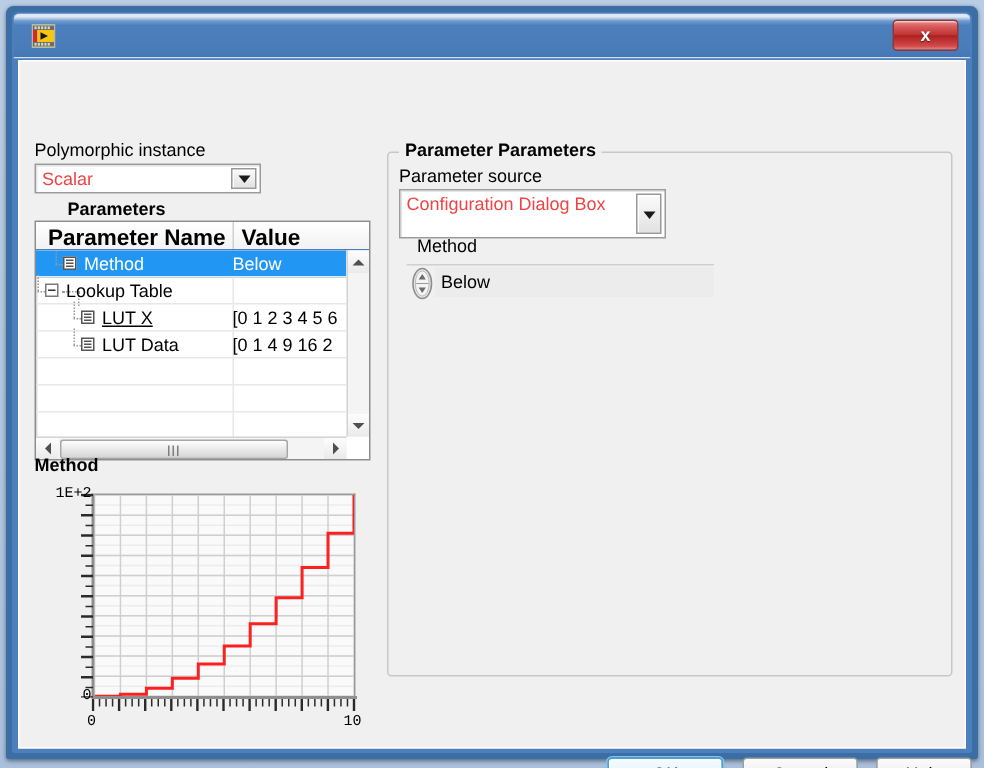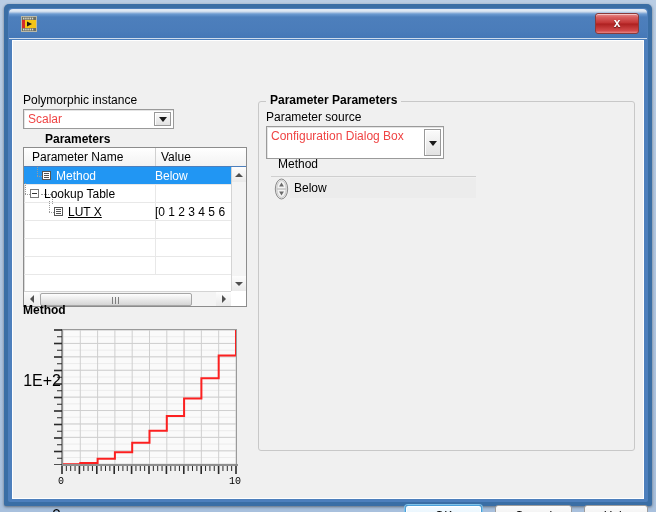--- a/index.html
+++ b/index.html
@@ -127,7 +127,7 @@
   }
   #tree-header .th {
     position: absolute; top: 2px;
-    font-size: 12px; color: #000; white-space: nowrap;
+    font-size: 15px; color: #000; white-space: nowrap; font-weight: bold;
   }
   #tree-header .th-name { left: 8px; }
   #tree-header .th-value { left: 137px; }

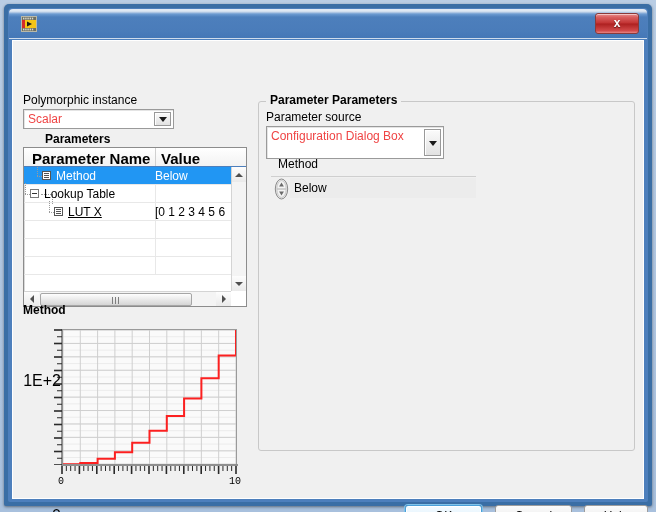--- a/index.html
+++ b/index.html
@@ -406,6 +406,14 @@
             <div class="leaf-glyph" style="left: 30px;"></div>
             <div class="tname" style="left: 44px; text-decoration: underline;">LUT X</div>
             <div class="tval">[0 1 2 3 4 5 6</div>
+          </div>
+          <div class="trow">
+            <div class="vsplit"></div>
+            <div class="dotline-v" style="left: 25px; top: -2px; height: 11px;"></div>
+            <div class="dotline-h" style="left: 25px; top: 9px; width: 5px;"></div>
+            <div class="leaf-glyph" style="left: 30px;"></div>
+            <div class="tname" style="left: 44px;">LUT Data</div>
+            <div class="tval">[0 1 4 9 16 2</div>
           </div>
           <div class="trow">
             <div class="vsplit"></div>

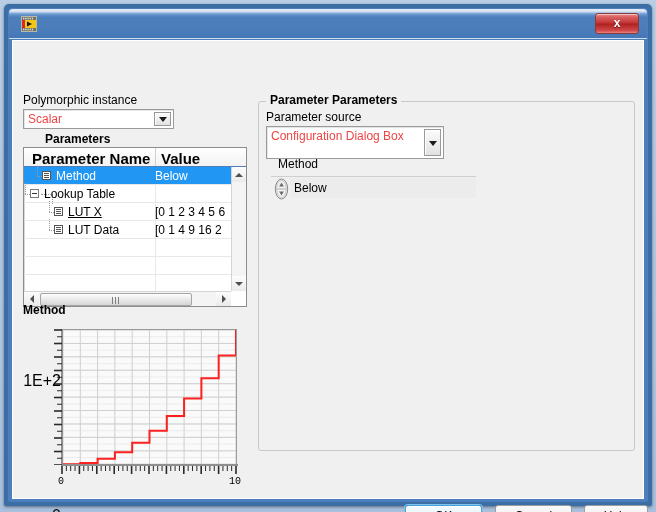--- a/index.html
+++ b/index.html
@@ -268,10 +268,9 @@
     width: 177px; height: 2px; background: #8f8f8f;
   }
   .ylabel {
-    position: absolute; right: 0; font-size: 16px; color: #000;
-    font-family: Liberation Sans, sans-serif;
+    position: absolute; right: 0; font-size: 10px; color: #000;
+    font-family: Liberation Mono, monospace;
     white-space: nowrap;
-    margin-top: 48px;
   }
   .xlabel {
     position: absolute; font-size: 10px; color: #000;

